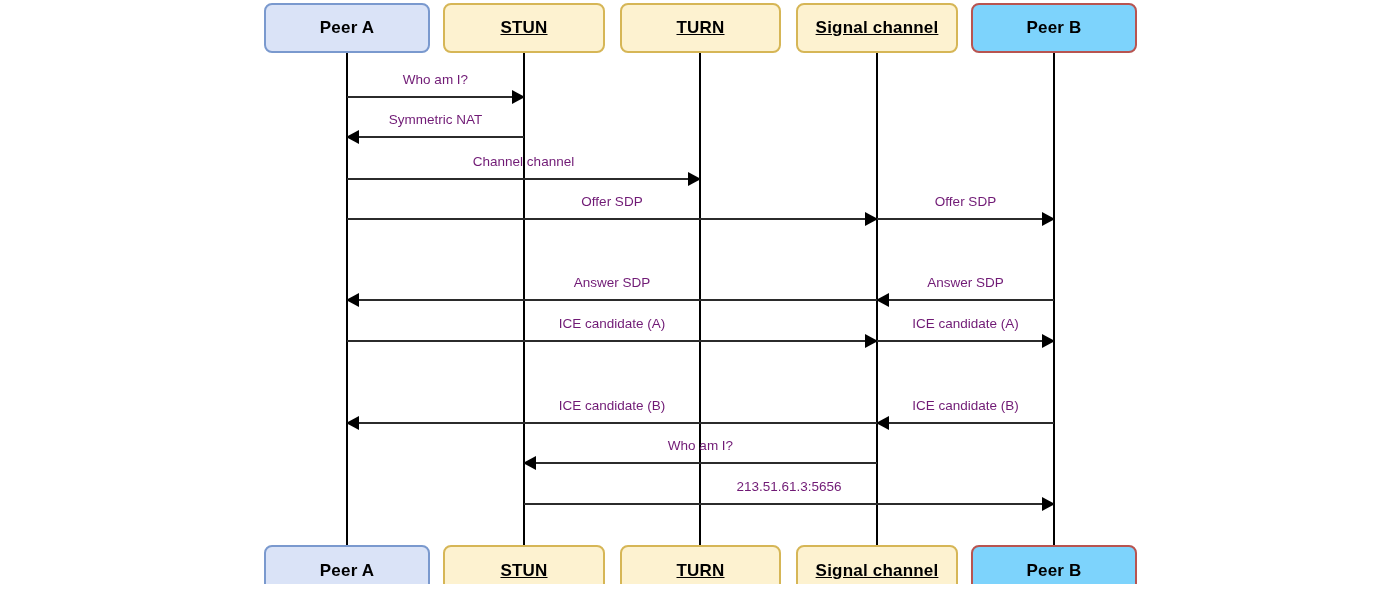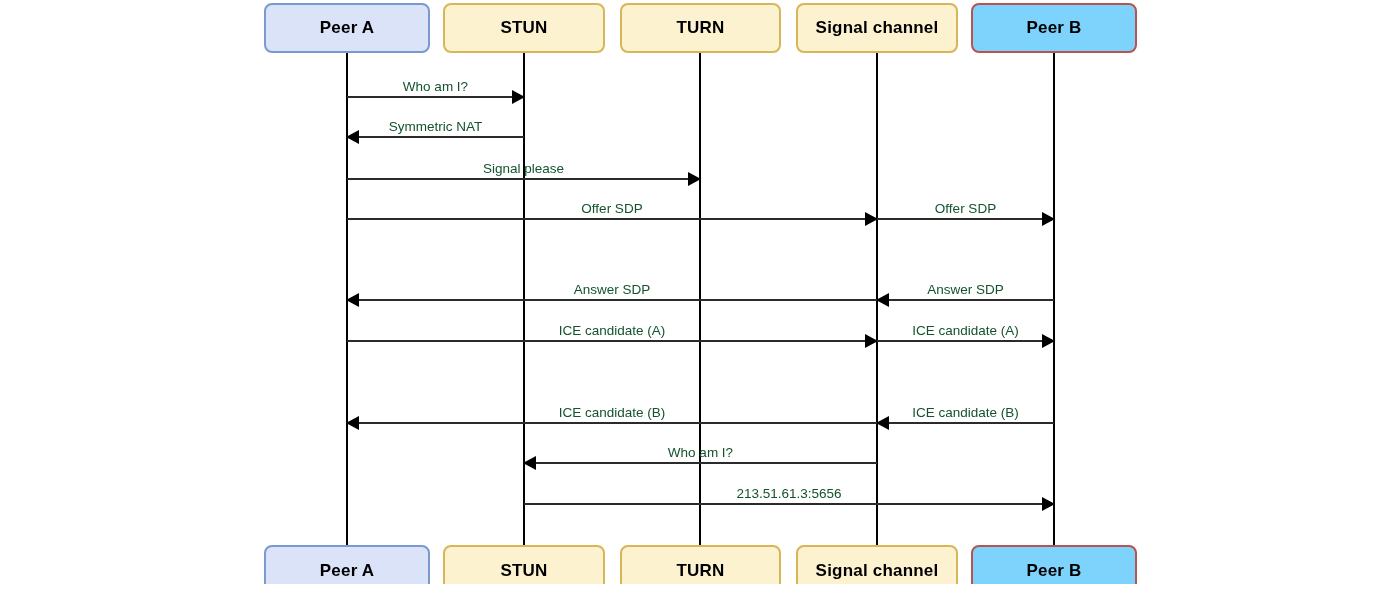--- a/index.html
+++ b/index.html
@@ -41,6 +41,7 @@
   .actor-box.service {
     border-color: #d6b656;
     background: #fdf2d0;
+    text-decoration: underline;
   }
   .actor-box.peerb {
     border-color: #b85450;

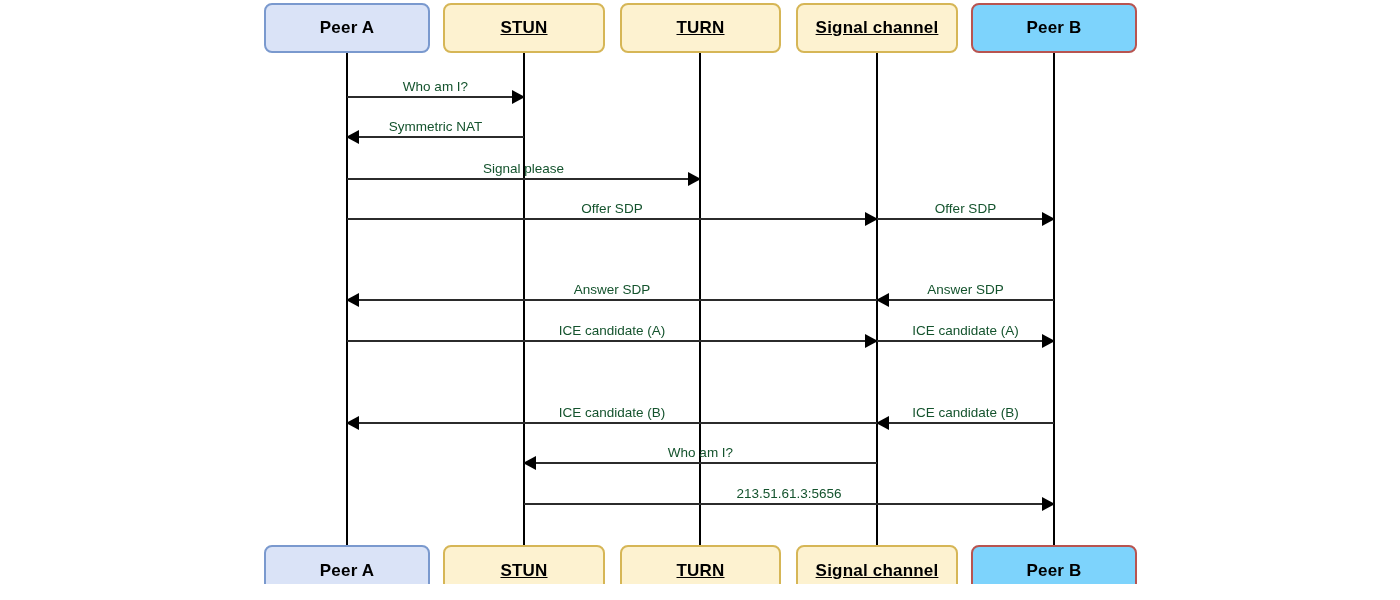--- a/index.html
+++ b/index.html
@@ -86,12 +86,12 @@
   }
   .msg .label {
     position: absolute;
-    bottom: 1px;
+    bottom: 8px;
     left: 0;
     width: 100%;
     text-align: center;
     font-size: 13.5px;
-    color: #14532d;
+    color: #701a75;
     white-space: nowrap;
     line-height: 1.1;
   }

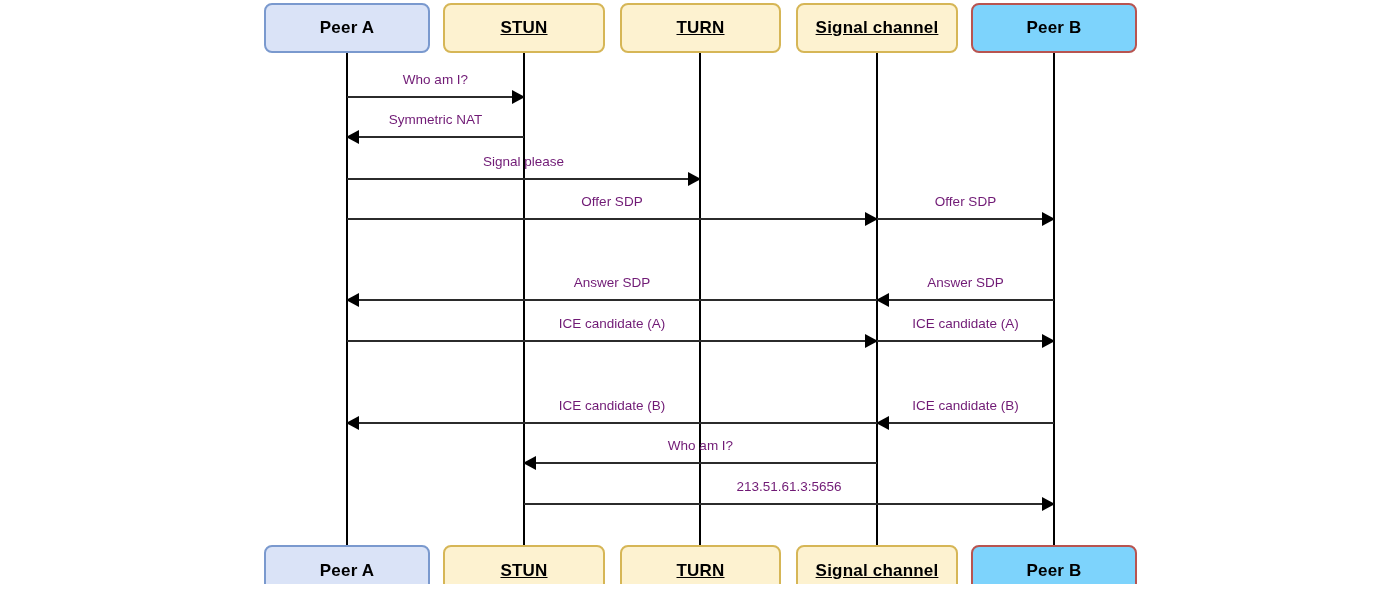--- a/index.html
+++ b/index.html
@@ -128,7 +128,7 @@
       <div class="msg right" style="left: 347px; top: 178px; width: 353px;">
         <div class="line"></div>
         <div class="head"></div>
-        <div class="label">Signal please</div>
+        <div class="label">Channel channel</div>
       </div>
       <div class="msg right" style="left: 347px; top: 218px; width: 530px;">
         <div class="line"></div>

